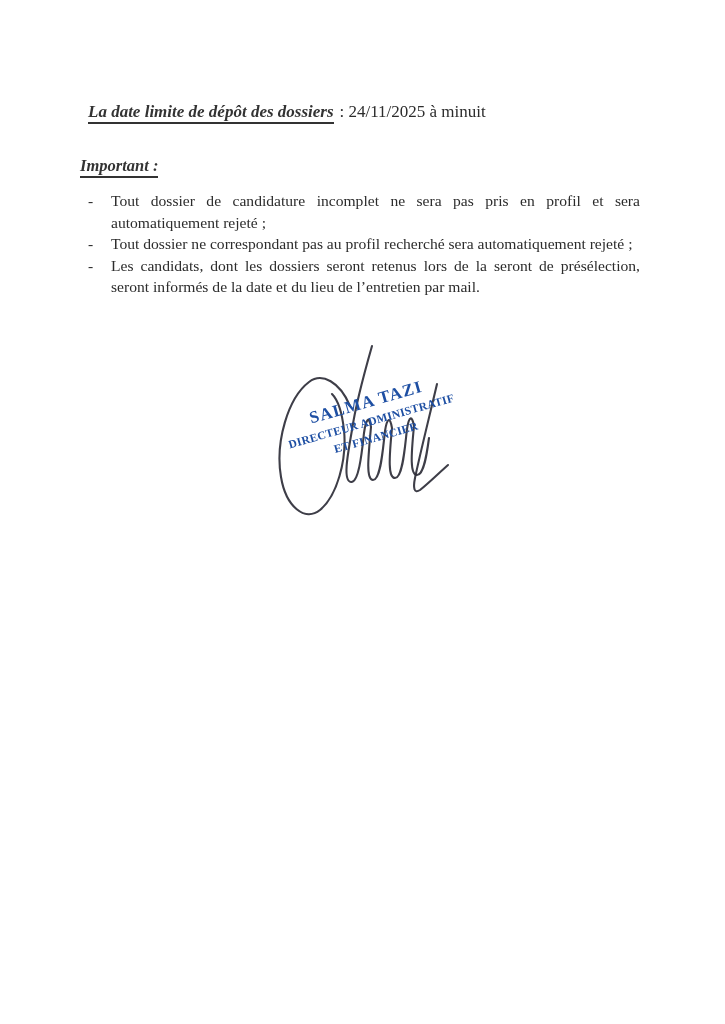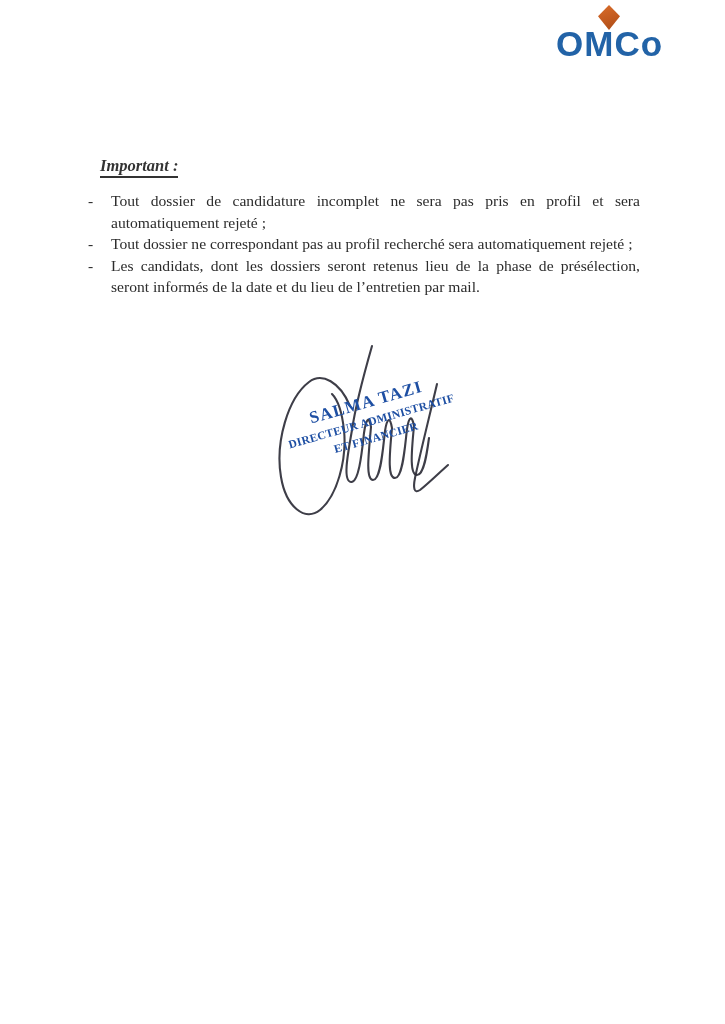--- a/index.html
+++ b/index.html
@@ -132,15 +132,6 @@
 
 <div class="page">
 
-  <div class="logo">
-    <div class="logo-row">
-      <div class="logo-diamond"></div>
-      <div class="logo-text">OMCo</div>
-    </div>
-    <div class="logo-reflection" aria-hidden="true">
-      <div class="logo-text">OMCo</div>
-    </div>
-  </div>
 
 
   <div class="important">

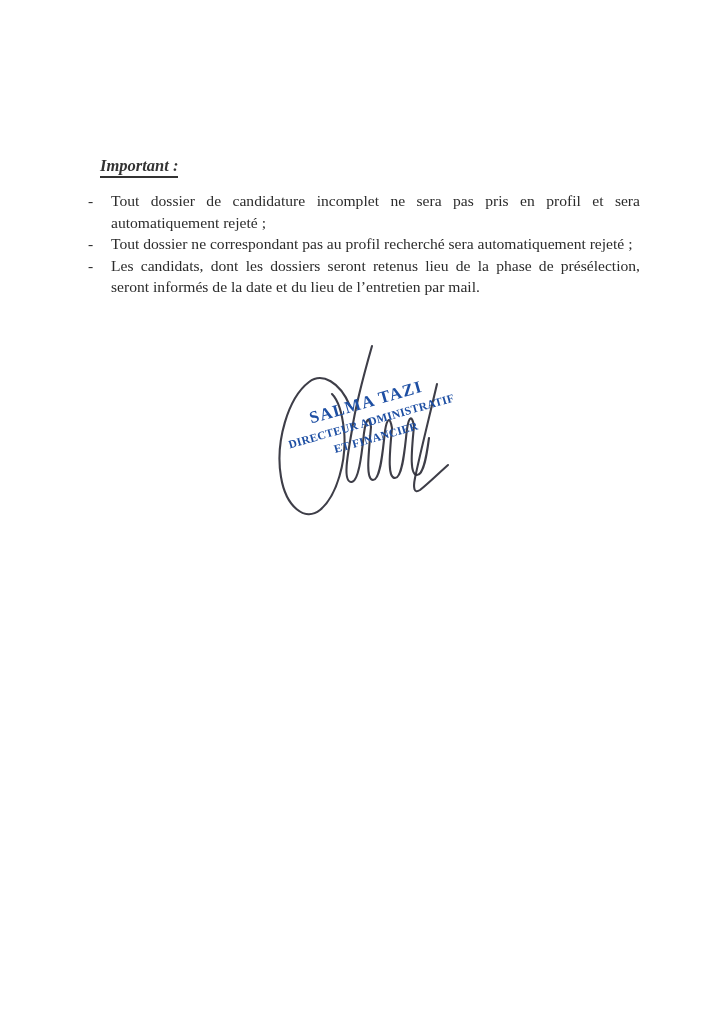--- a/index.html
+++ b/index.html
@@ -133,6 +133,9 @@
 <div class="page">
 
 
+  <div class="deadline">
+    <span class="deadline-label">La date limite de dépôt des dossiers</span><span class="deadline-value">: 24/11/2025 à minuit</span>
+  </div>
 
   <div class="important">
     <span>Important :</span>

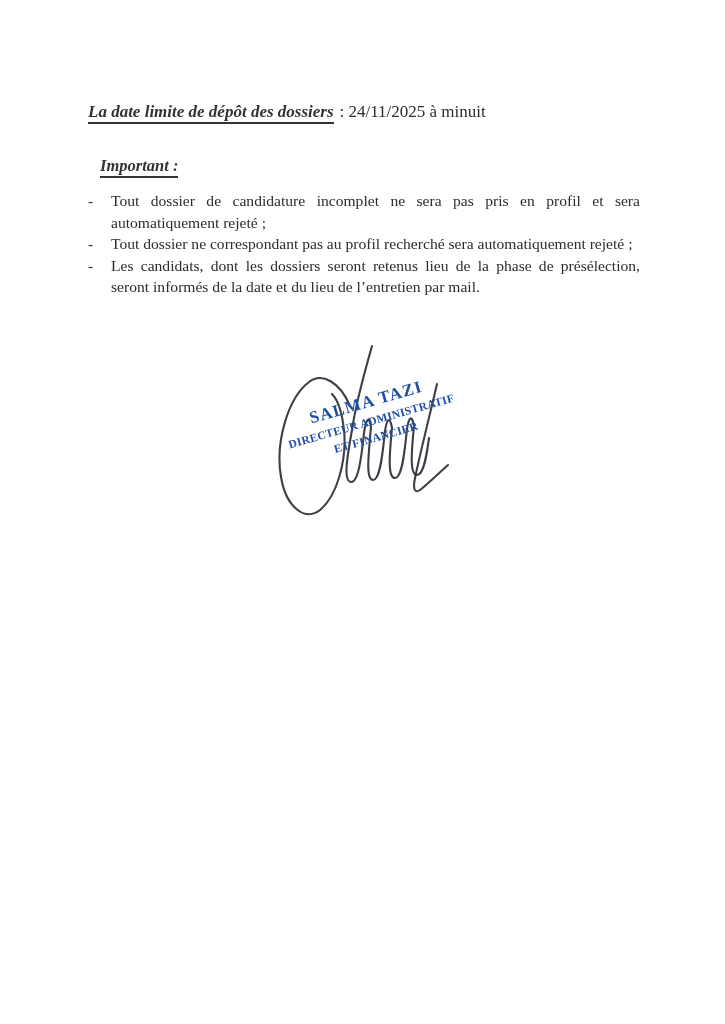--- a/index.html
+++ b/index.html
@@ -73,7 +73,7 @@
   
   .important {
     position: absolute;
-    left: 100px;
+    left: 80px;
     top: 156px;
     font-size: 16.5px;
     font-weight: bold;

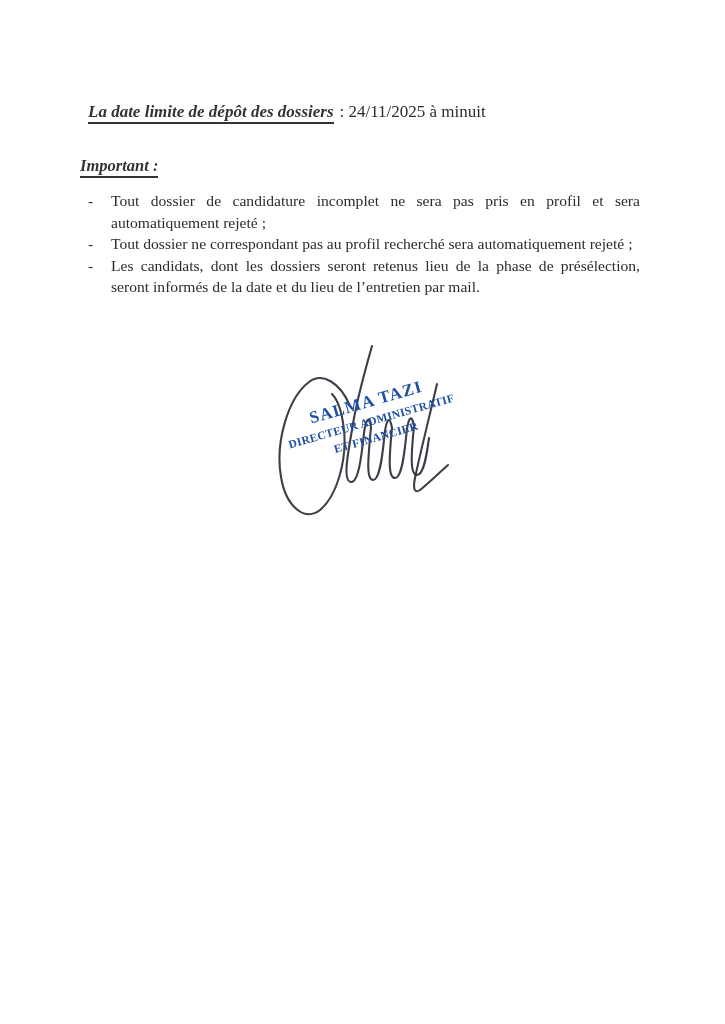--- a/index.html
+++ b/index.html
@@ -152,7 +152,7 @@
     </li>
     <li>
       <span class="bullet-marker">-</span>
-      <span class="bullet-text">Les candidats, dont les dossiers seront retenus lieu de la phase de présélection, seront informés de la date et du lieu de l’entretien par mail.</span>
+      <span class="bullet-text">Les candidats, dont les dossiers seront retenus lors de la seront de présélection, seront informés de la date et du lieu de l’entretien par mail.</span>
     </li>
   </ul>
 

